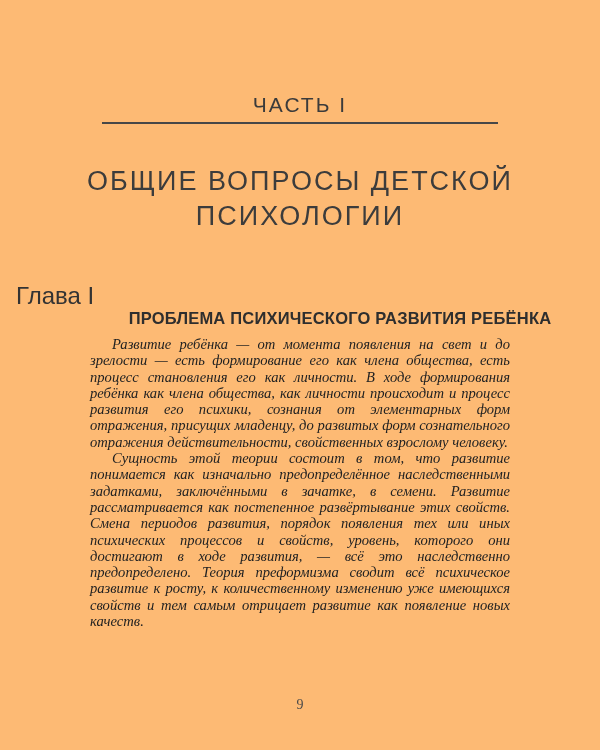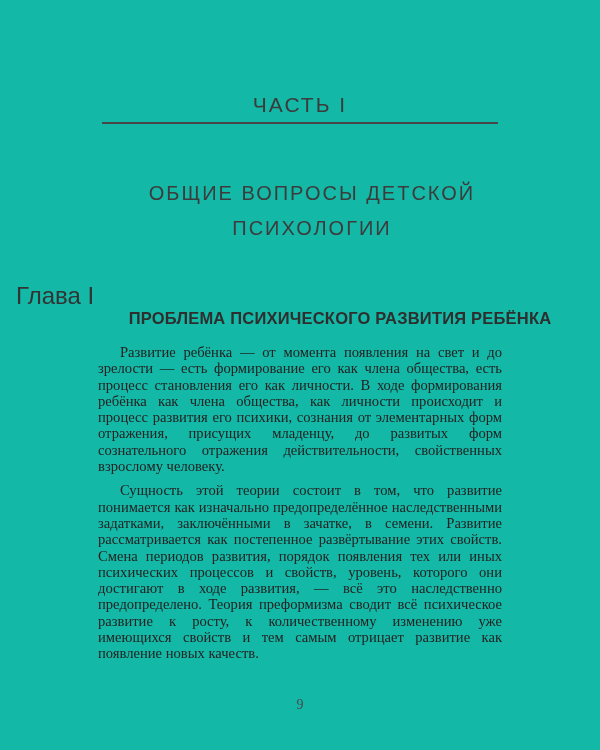--- a/index.html
+++ b/index.html
@@ -11,7 +11,7 @@
     position: relative;
     width: 600px;
     height: 750px;
-    background: #14b8a6;
+    background: #fdba74;
     overflow: hidden;
     font-family: "Liberation Serif", serif;
   }

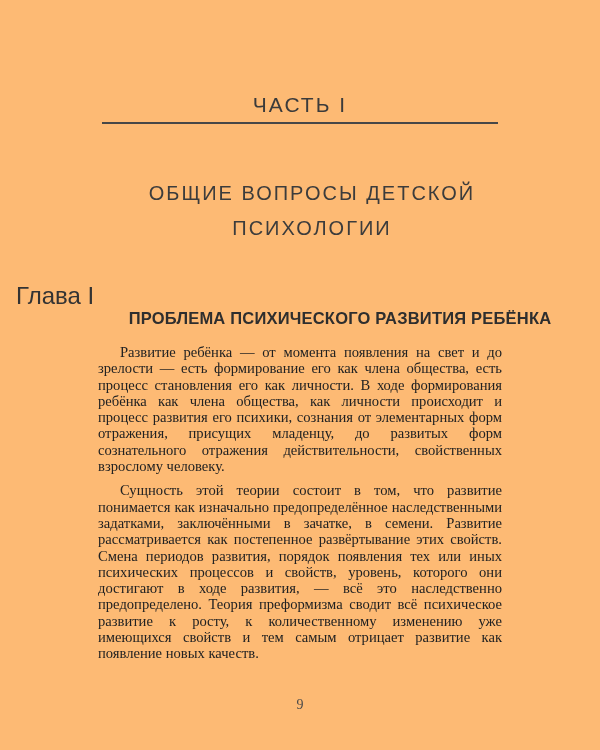--- a/index.html
+++ b/index.html
@@ -41,11 +41,11 @@
     top: 164px;
     left: 80px;
     width: 440px;
-    margin: 12px;
+    margin: 0;
     text-align: center;
     font-family: "Liberation Sans", sans-serif;
     font-weight: 400;
-    font-size: 20px;
+    font-size: 27px;
     line-height: 35px;
     letter-spacing: 2px;
     color: #3c3c3c;

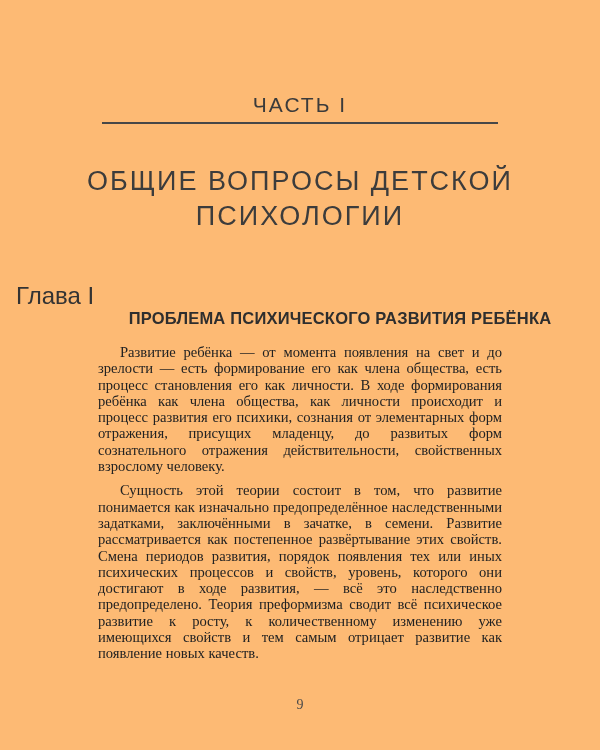--- a/index.html
+++ b/index.html
@@ -90,8 +90,9 @@
     -webkit-hyphens: auto;
   }
   .body-text p {
-    margin: 8px;
+    margin: 0;
     text-indent: 22px;
+    font-style: italic;
   }
   .page-number {
     position: absolute;

